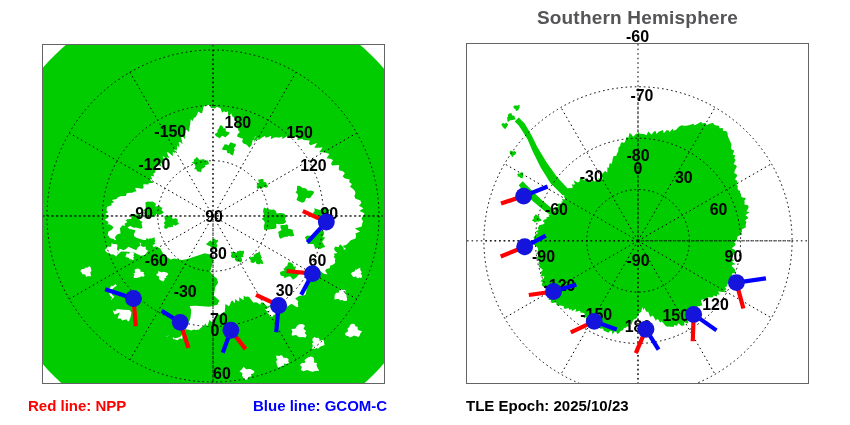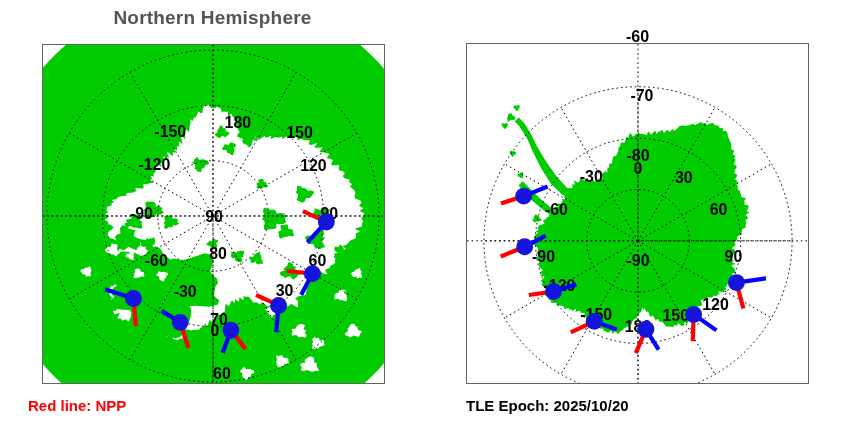--- a/index.html
+++ b/index.html
@@ -28,7 +28,6 @@
 <body>
 
 <div class="panel" id="panel-north">
-  <div class="panel-title">Northern Hemisphere</div>
   <div class="plot-frame" id="frame-north">
     <svg class="map-svg" id="svg-north" viewBox="0 0 343 340" preserveAspectRatio="none">
         <defs>

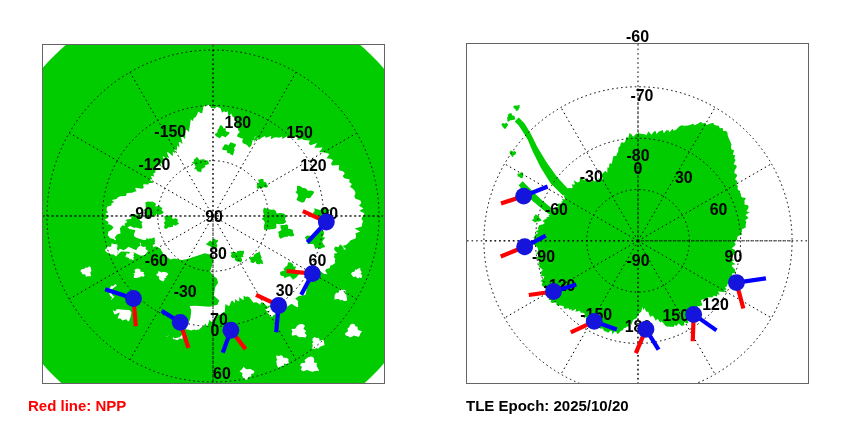--- a/index.html
+++ b/index.html
@@ -163,6 +163,7 @@
 </div>
 
 <div class="panel" id="panel-south">
+  <div class="panel-title">Southern Hemisphere</div>
   <div class="plot-frame" id="frame-south">
     <svg class="map-svg" id="svg-south" viewBox="0 0 343 341" preserveAspectRatio="none">
         <defs>

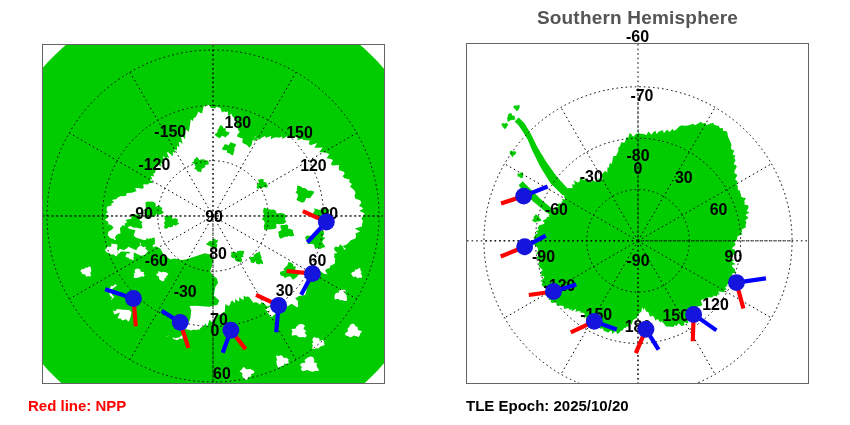--- a/index.html
+++ b/index.html
@@ -267,6 +267,7 @@
 
 <div class="legend-row">
   <div class="legend-item" id="legend-npp" style="color: rgb(255, 0, 0);">Red line: NPP</div>
+  <div class="legend-item" id="legend-gcom" style="color: rgb(0, 0, 255);">Blue line: GCOM-C</div>
   <div class="legend-item" id="legend-epoch" style="color: rgb(0, 0, 0);">TLE Epoch: 2025/10/20</div>
 </div>
 

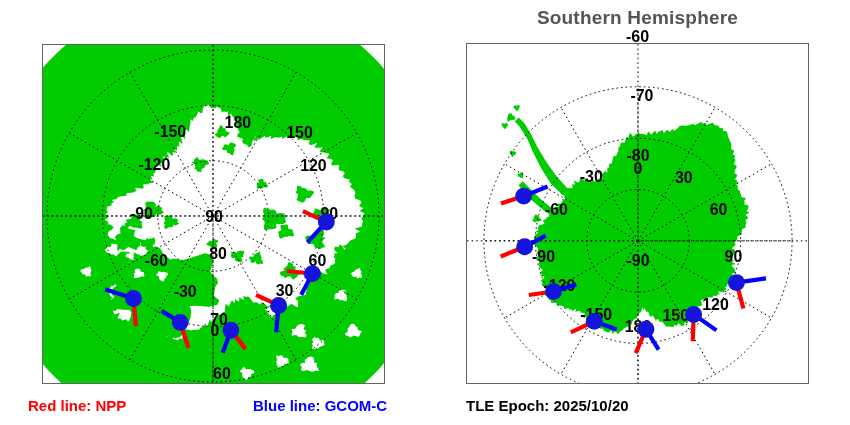--- a/index.html
+++ b/index.html
@@ -268,7 +268,7 @@
 <div class="legend-row">
   <div class="legend-item" id="legend-npp" style="color: rgb(255, 0, 0);">Red line: NPP</div>
   <div class="legend-item" id="legend-gcom" style="color: rgb(0, 0, 255);">Blue line: GCOM-C</div>
-  <div class="legend-item" id="legend-epoch" style="color: rgb(0, 0, 0);">TLE Epoch: 2025/10/20</div>
+  <div class="legend-item" id="legend-epoch" style="color: rgb(0, 0, 0);">TLE Epoch: 2025/10/23</div>
 </div>
 
 </body></html>

